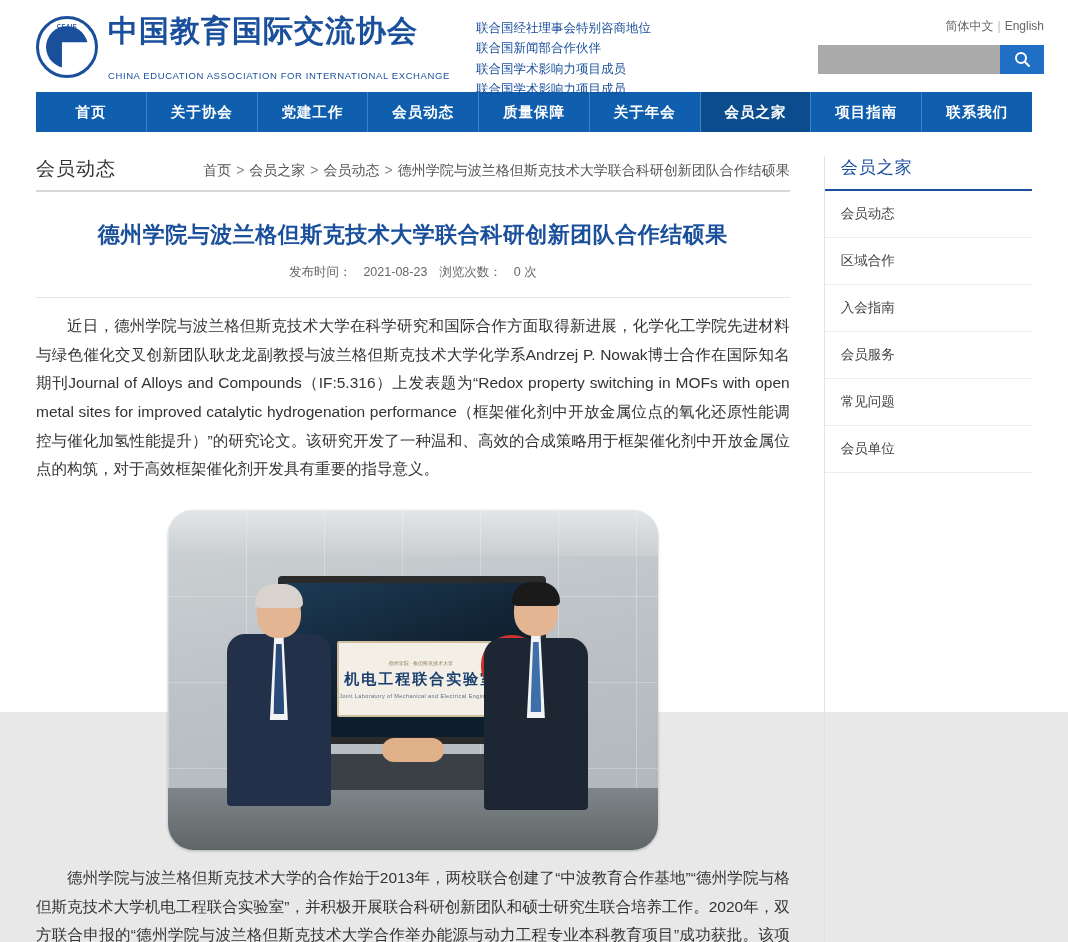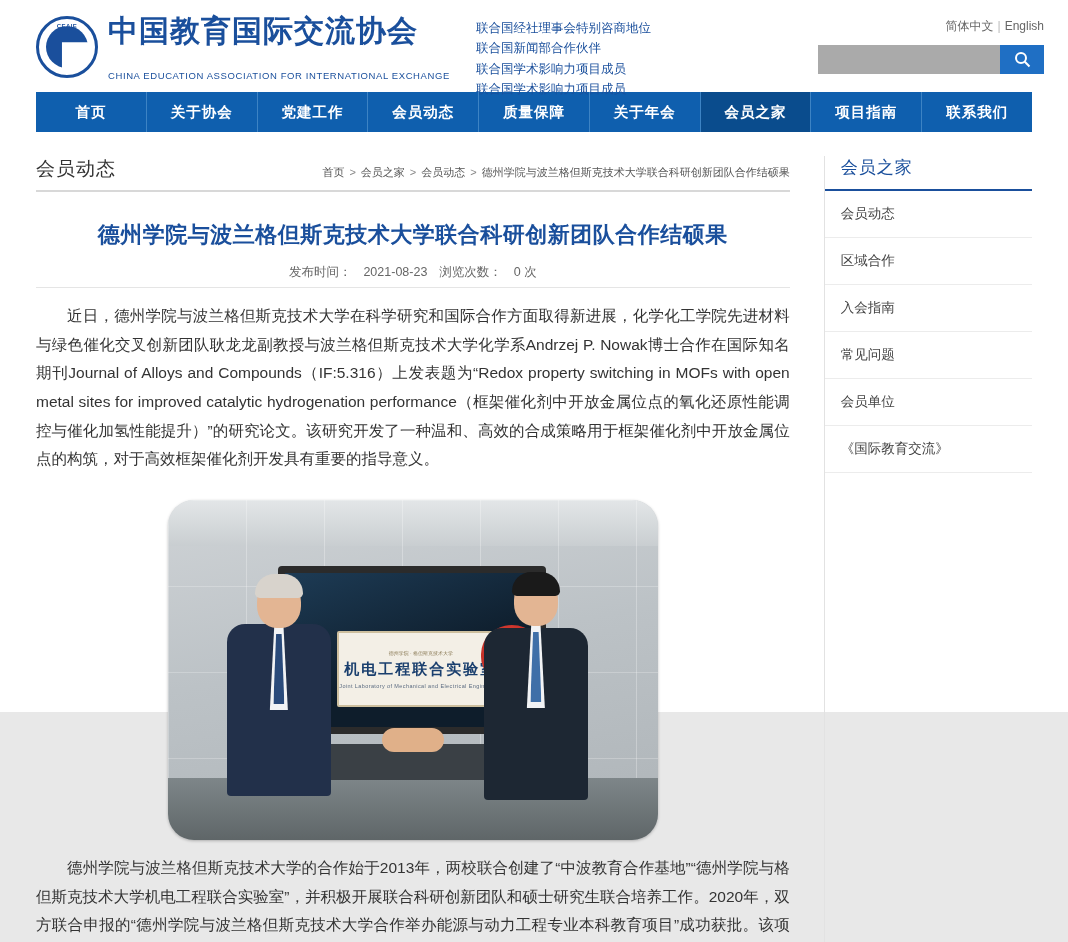--- a/index.html
+++ b/index.html
@@ -158,7 +158,7 @@
   }
   .crumbs {
     margin-left: auto;
-    font-size: 11px;
+    font-size: 14px;
     color: #555;
     padding-bottom: 2px;
   }

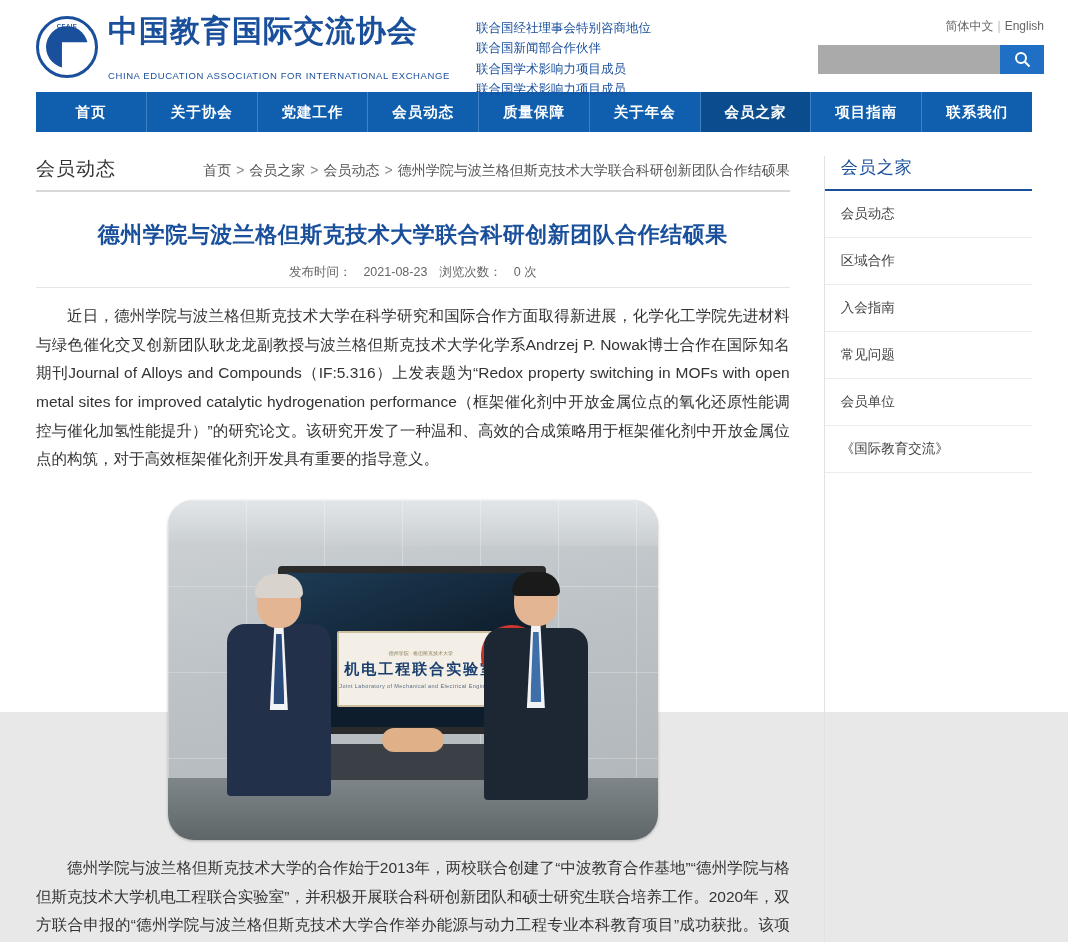--- a/index.html
+++ b/index.html
@@ -178,7 +178,7 @@
     font-size: 12.5px;
     color: #666;
     margin-top: 14px;
-    padding-bottom: 6px;
+    padding-bottom: 16px;
     border-bottom: 1px solid #e5e5e5;
   }
   .meta-row span { margin: 0 6px; }

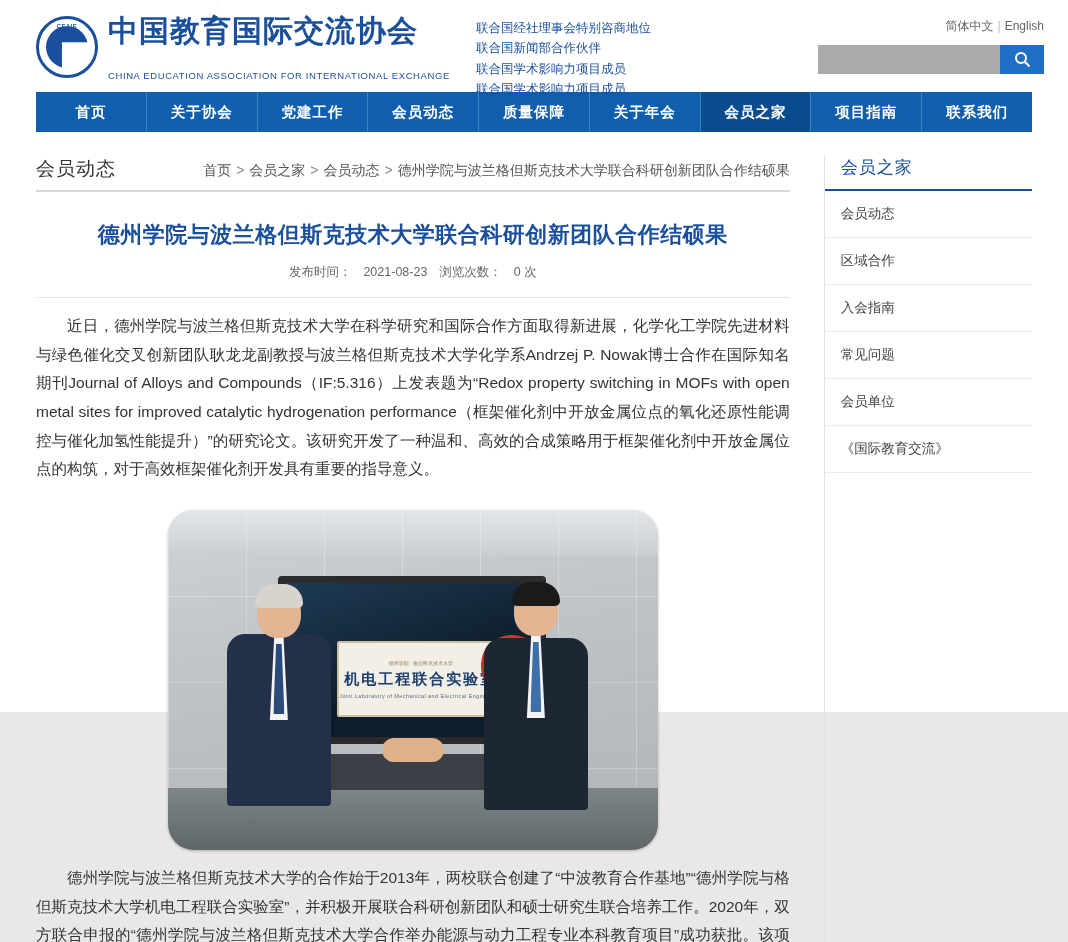--- a/index.html
+++ b/index.html
@@ -463,6 +463,7 @@
       <div class="side-item">会员动态</div>
       <div class="side-item">区域合作</div>
       <div class="side-item">入会指南</div>
+      <div class="side-item">会员服务</div>
       <div class="side-item">常见问题</div>
       <div class="side-item">会员单位</div>
       <div class="side-item">《国际教育交流》</div>

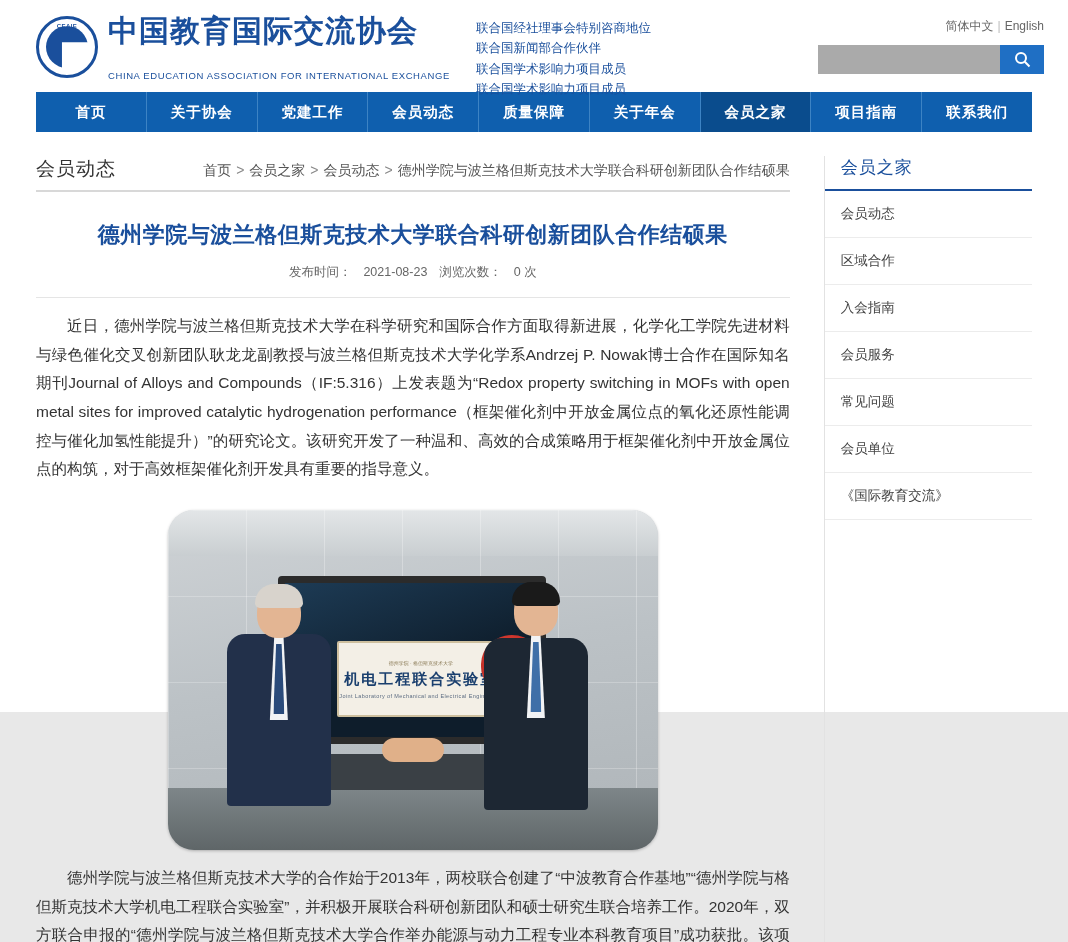--- a/index.html
+++ b/index.html
@@ -466,7 +466,6 @@
       <div class="side-item">会员服务</div>
       <div class="side-item">常见问题</div>
       <div class="side-item">会员单位</div>
-      <div class="side-item">《国际教育交流》</div>
     </div>
 
   </div>

